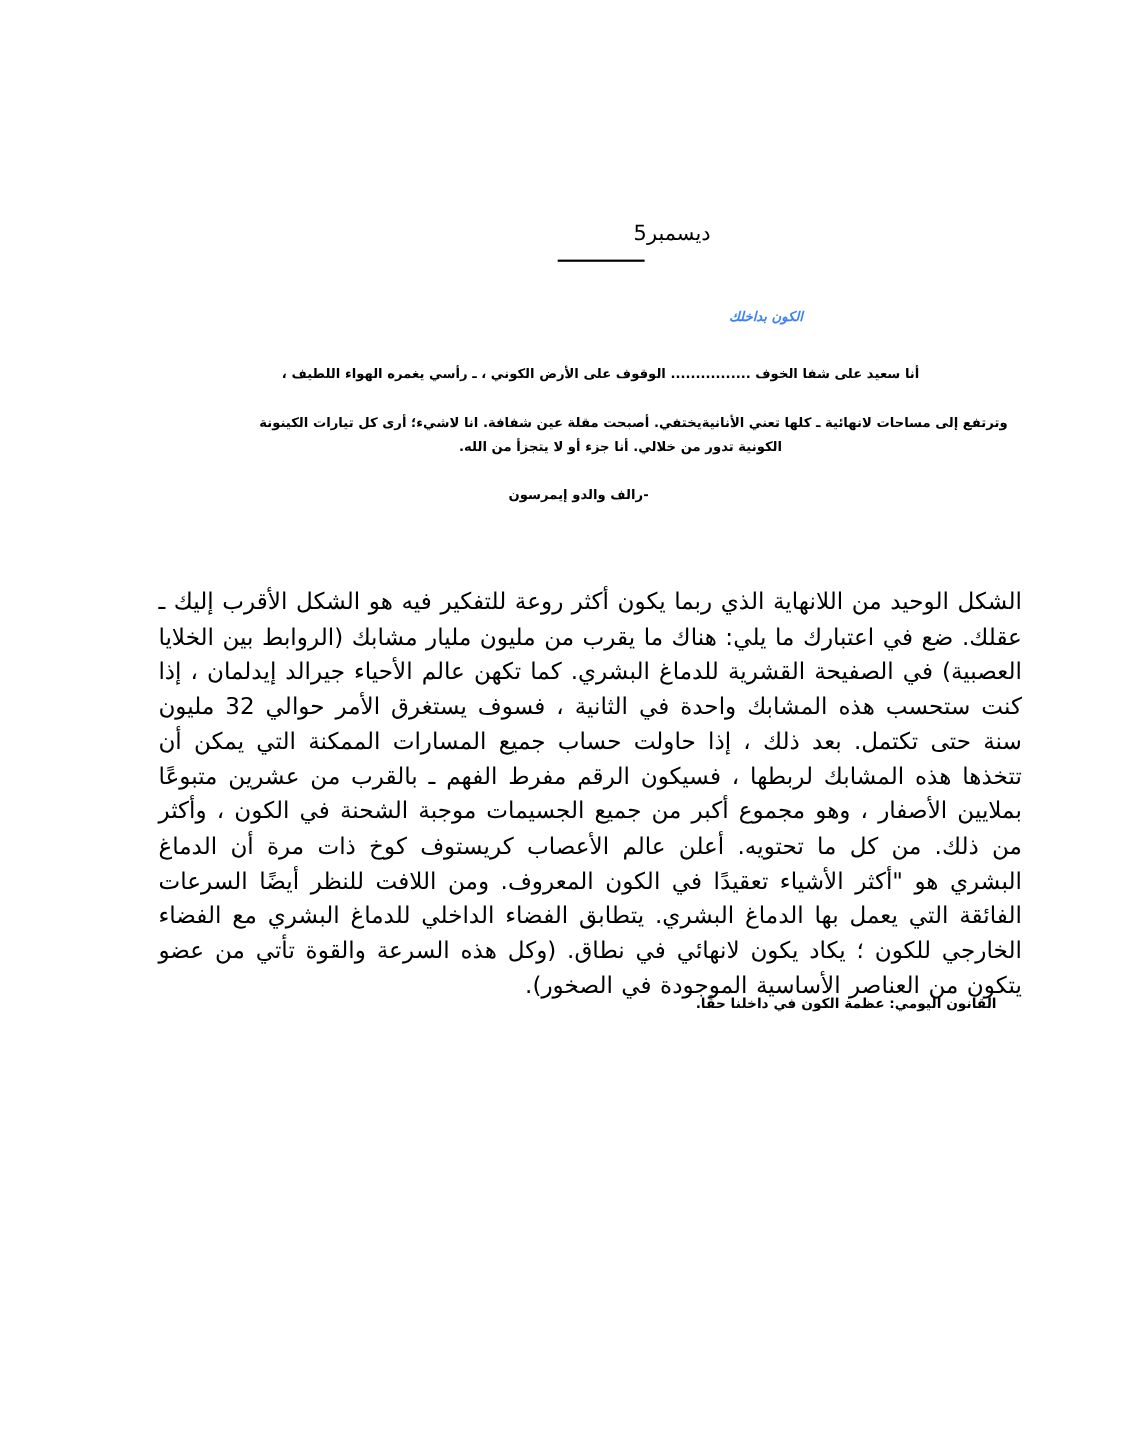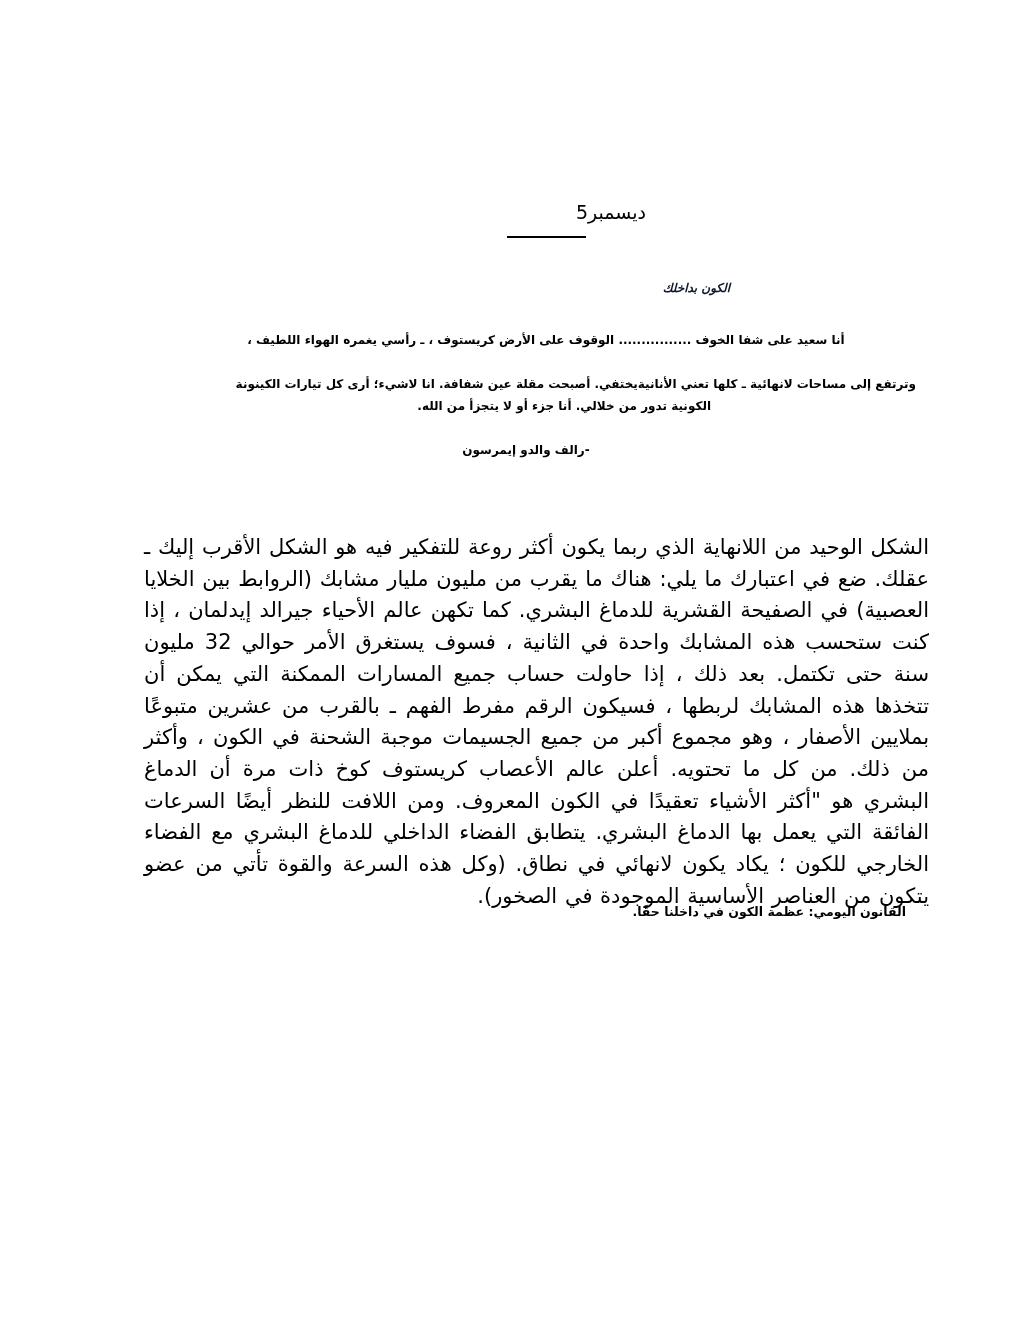--- a/index.html
+++ b/index.html
@@ -49,7 +49,7 @@
       font-size: 12px;
       font-weight: bold;
       font-style: italic;
-      color: #0f172a;
+      color: #3b82f6;
       letter-spacing: 0.2px;
     }
     .quote-line {

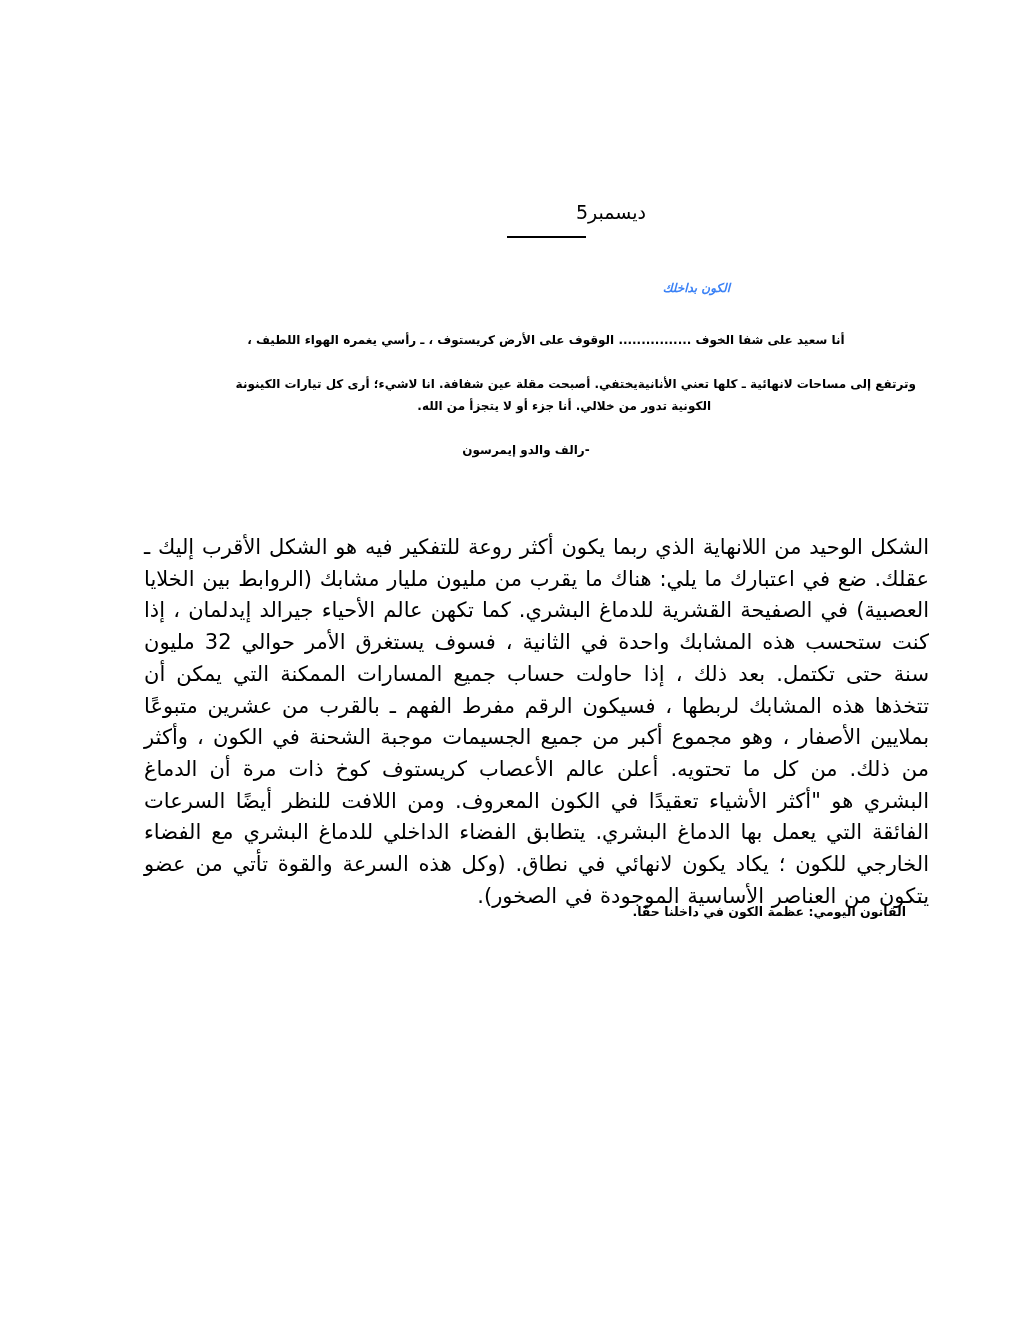--- a/index.html
+++ b/index.html
@@ -96,7 +96,7 @@
 
   <div class="section-title rtl">الكون بداخلك</div>
 
-  <div class="quote-line quote-1 rtl">أنا سعيد على شفا الخوف ................ الوقوف على الأرض كريستوف ، ـ رأسي يغمره الهواء اللطيف ،</div>
+  <div class="quote-line quote-1 rtl">أنا سعيد على شفا الخوف ................ الوقوف على الأرض الكوني ، ـ رأسي يغمره الهواء اللطيف ،</div>
   <div class="quote-line quote-3 rtl">الكونية تدور من خلالي. أنا جزء أو لا يتجزأ من الله.</div>
   <div class="quote-line quote-2 rtl">وترتفع إلى مساحات لانهائية ـ كلها تعني الأنانيةيختفي. أصبحت مقلة عين شفافة. انا لاشيء؛ أرى كل تيارات الكينونة</div>
   <div class="quote-line quote-author rtl">-رالف والدو إيمرسون</div>

